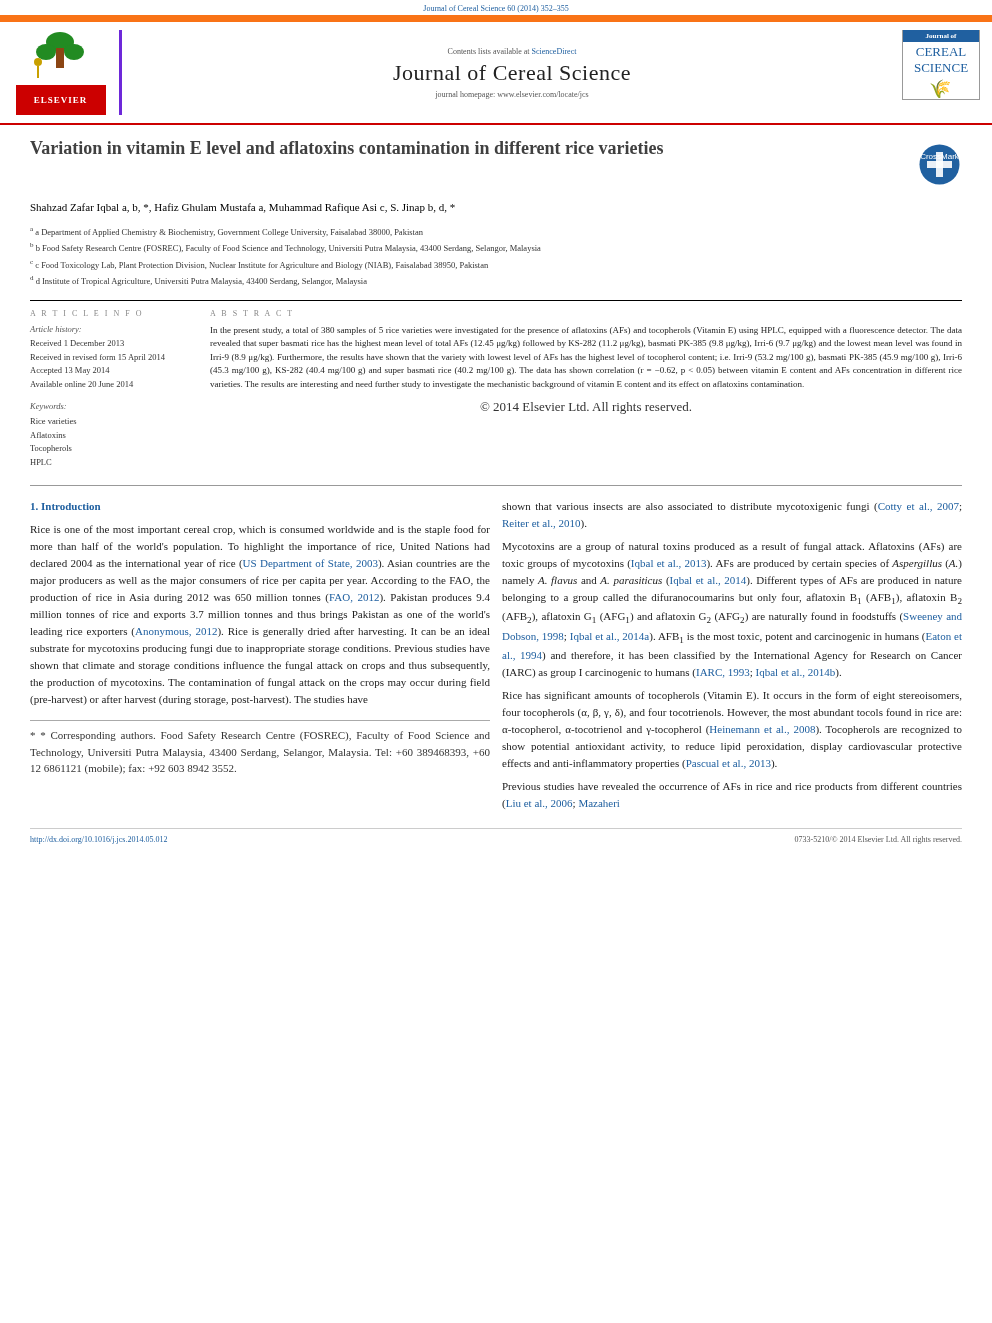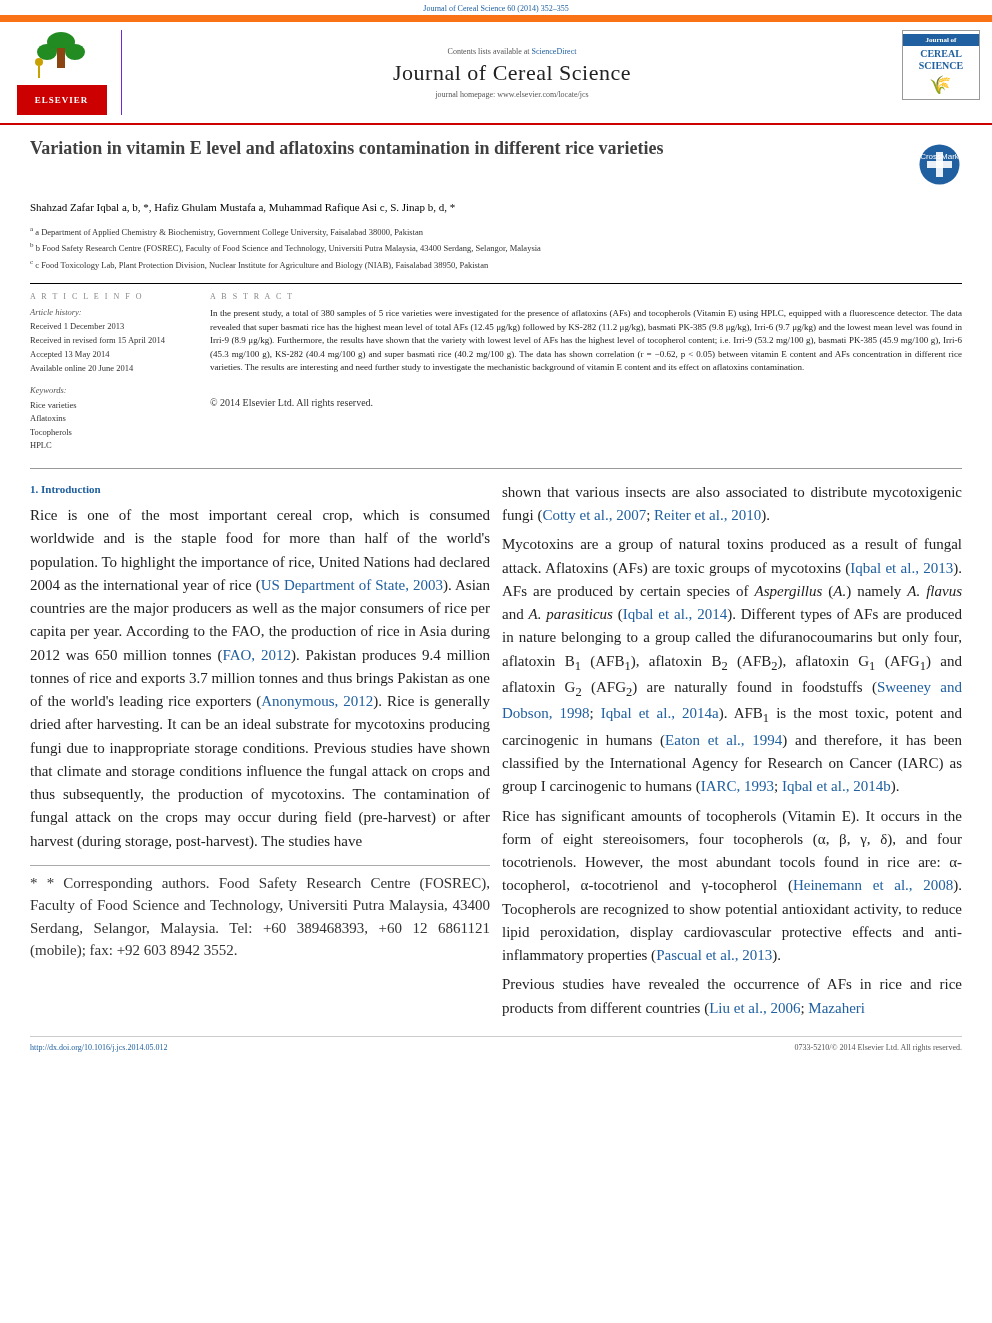--- a/index.html
+++ b/index.html
@@ -102,8 +102,8 @@
       font-weight: bold;
     }
     .journal-logo-img .logo-main {
-      font-size: 10px;
-      font-weight: bold;
+      font-size: 13px;
+      font-weight: normal;
       color: #2060a0;
       padding: 2px;
       line-height: 1.2;

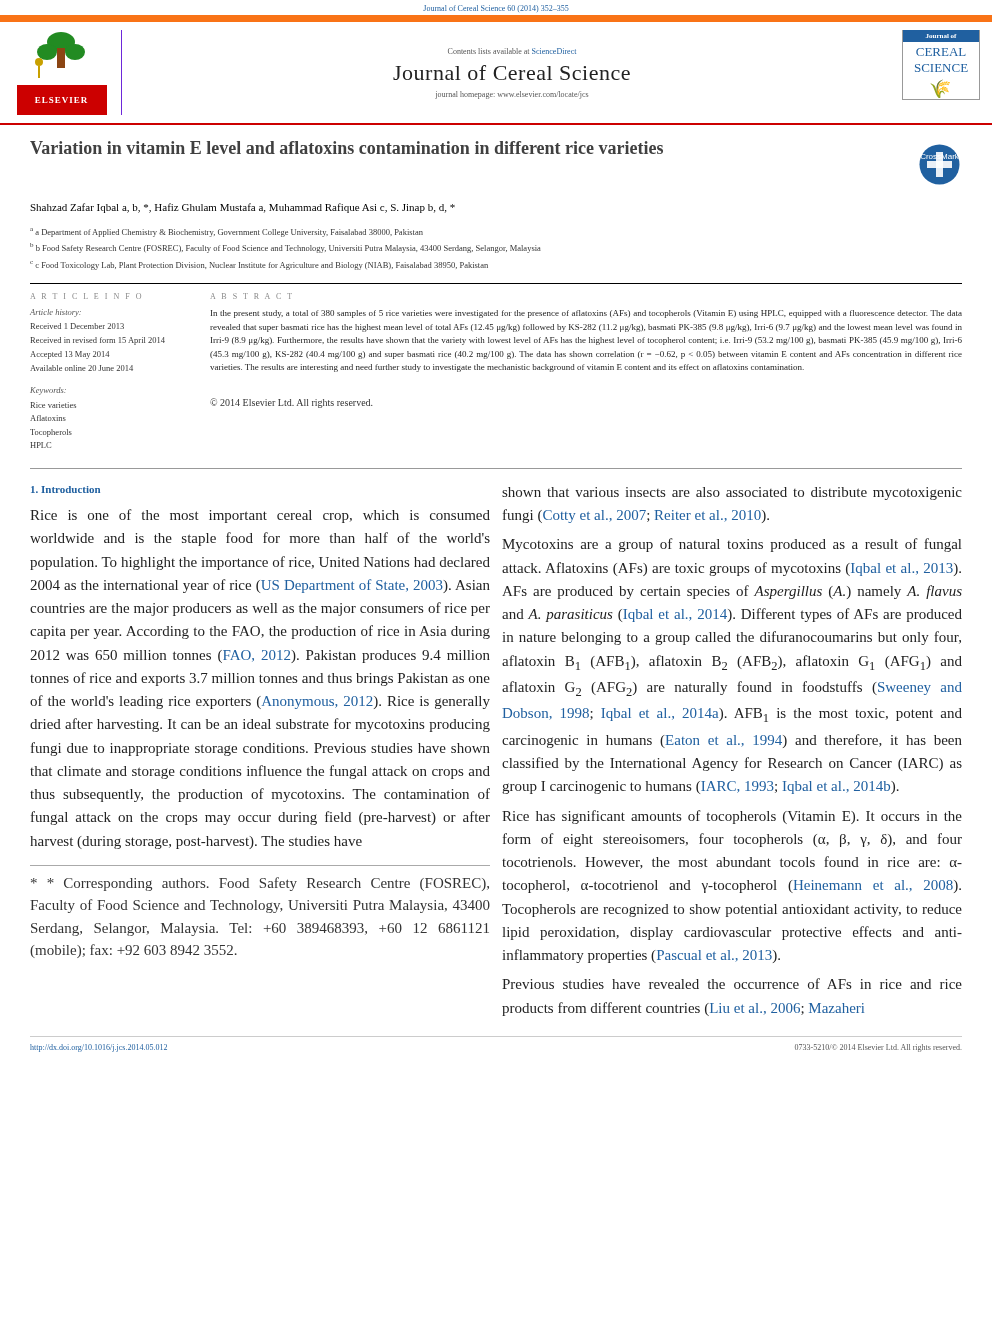--- a/index.html
+++ b/index.html
@@ -35,7 +35,7 @@
       align-items: center;
       justify-content: center;
       width: 110px;
-      border-right: 1px solid #6d28d9;
+      border-right: 3px solid #6d28d9;
       padding-right: 10px;
     }
     .elsevier-logo-box {

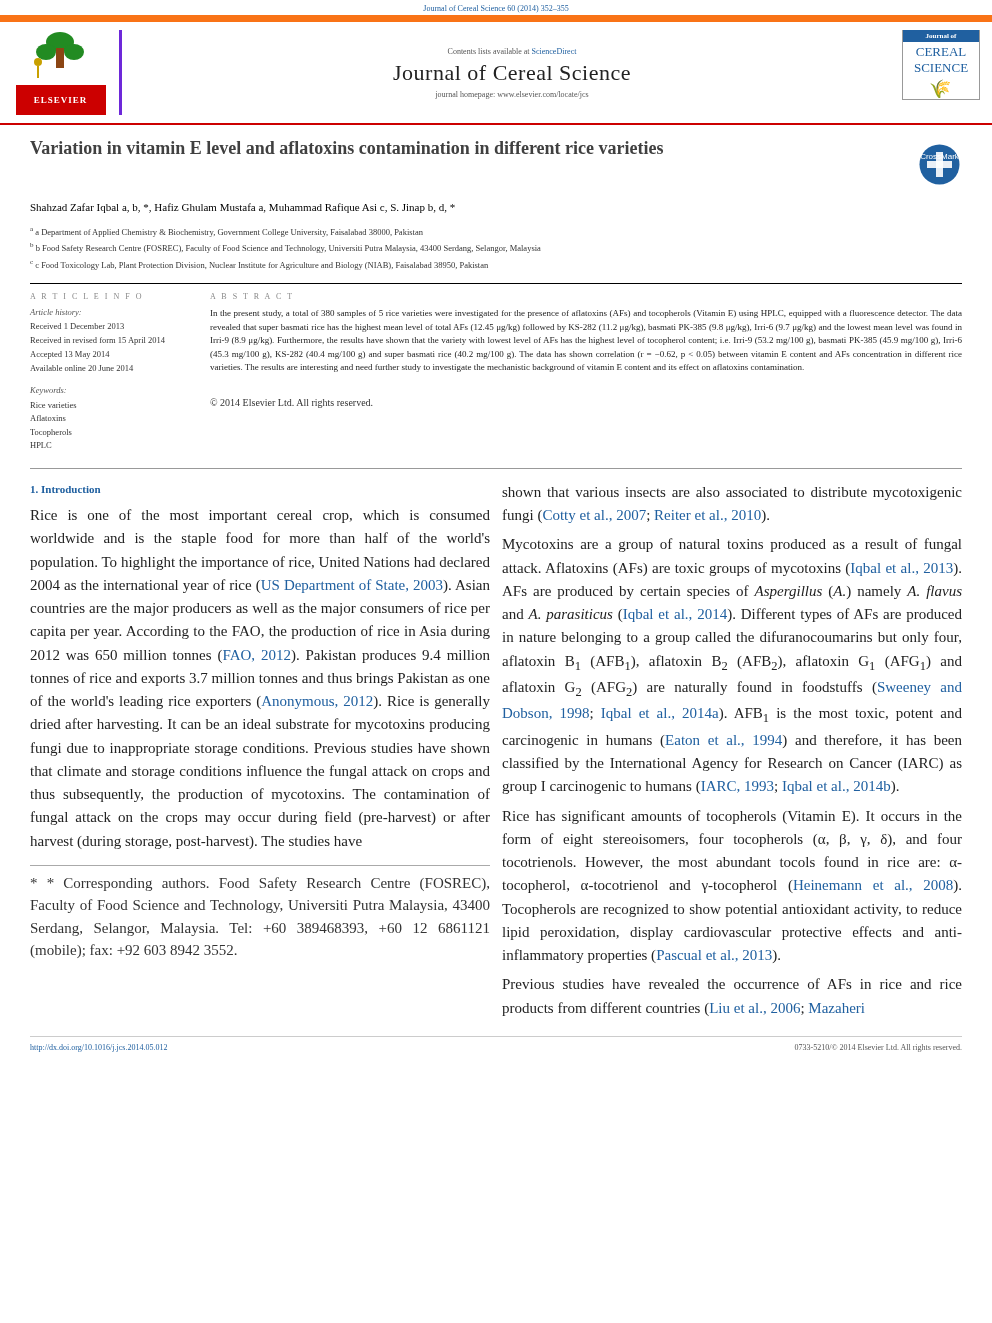--- a/index.html
+++ b/index.html
@@ -345,6 +345,7 @@
     <div><sup>a</sup> <span>a Department of Applied Chemistry &amp; Biochemistry, Government College University, Faisalabad 38000, Pakistan</span></div>
     <div><sup>b</sup> <span>b Food Safety Research Centre (FOSREC), Faculty of Food Science and Technology, Universiti Putra Malaysia, 43400 Serdang, Selangor, Malaysia</span></div>
     <div><sup>c</sup> <span>c Food Toxicology Lab, Plant Protection Division, Nuclear Institute for Agriculture and Biology (NIAB), Faisalabad 38950, Pakistan</span></div>
+    <div><sup>d</sup> <span>d Institute of Tropical Agriculture, Universiti Putra Malaysia, 43400 Serdang, Selangor, Malaysia</span></div>
   </div>
 
   <div class="article-columns">

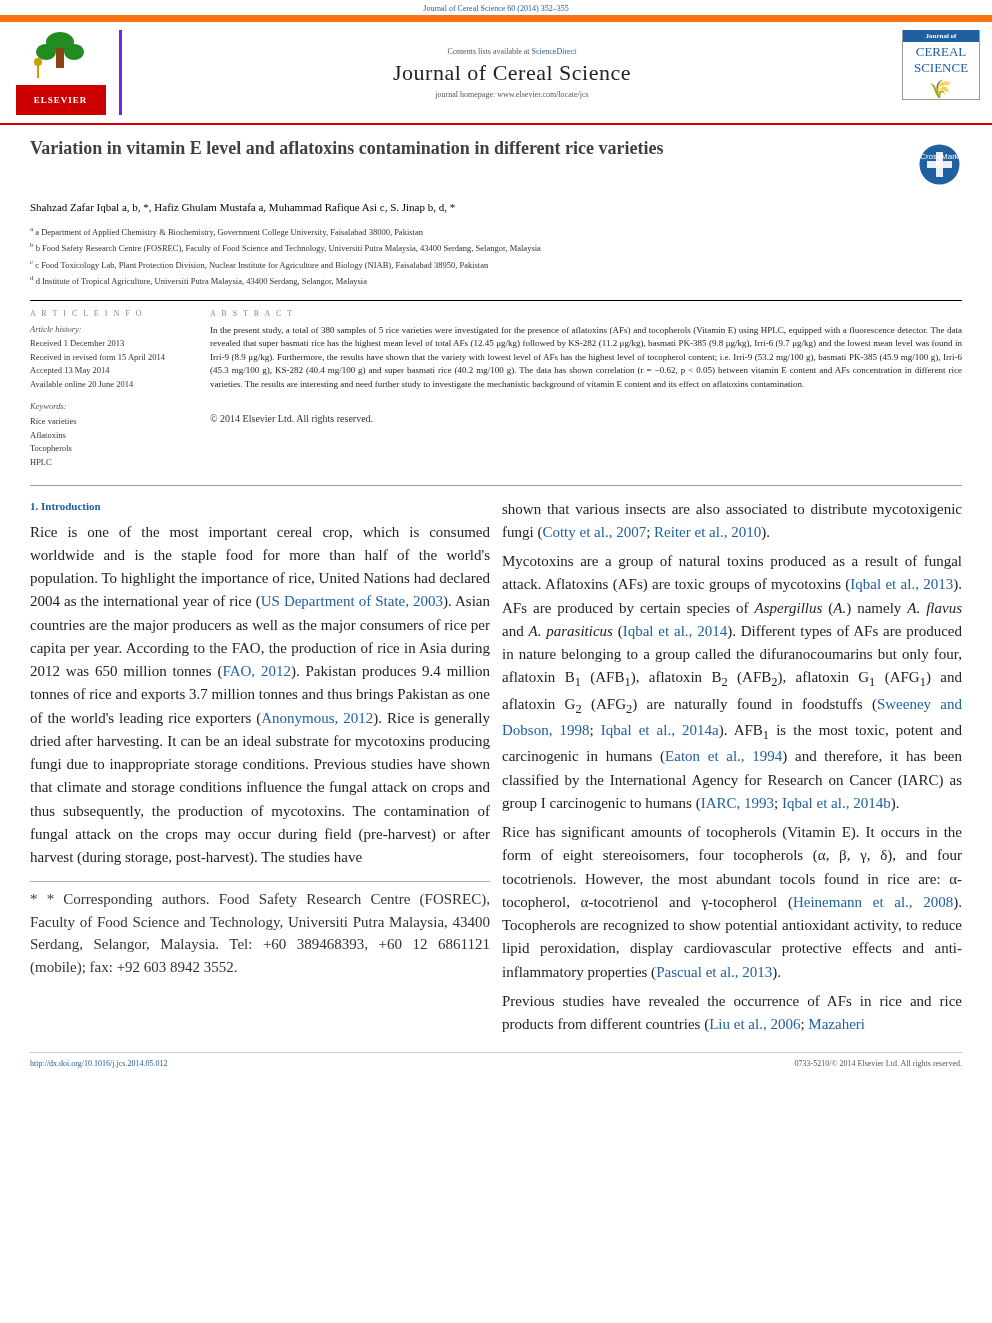--- a/index.html
+++ b/index.html
@@ -213,10 +213,10 @@
     }
 
     .copyright-line {
-      font-size: 10px;
-      text-align: left;
-      color: #333;
-      margin-top: 22px;
+      font-size: 13px;
+      text-align: center;
+      color: #333;
+      margin-top: 8px;
     }
 
     

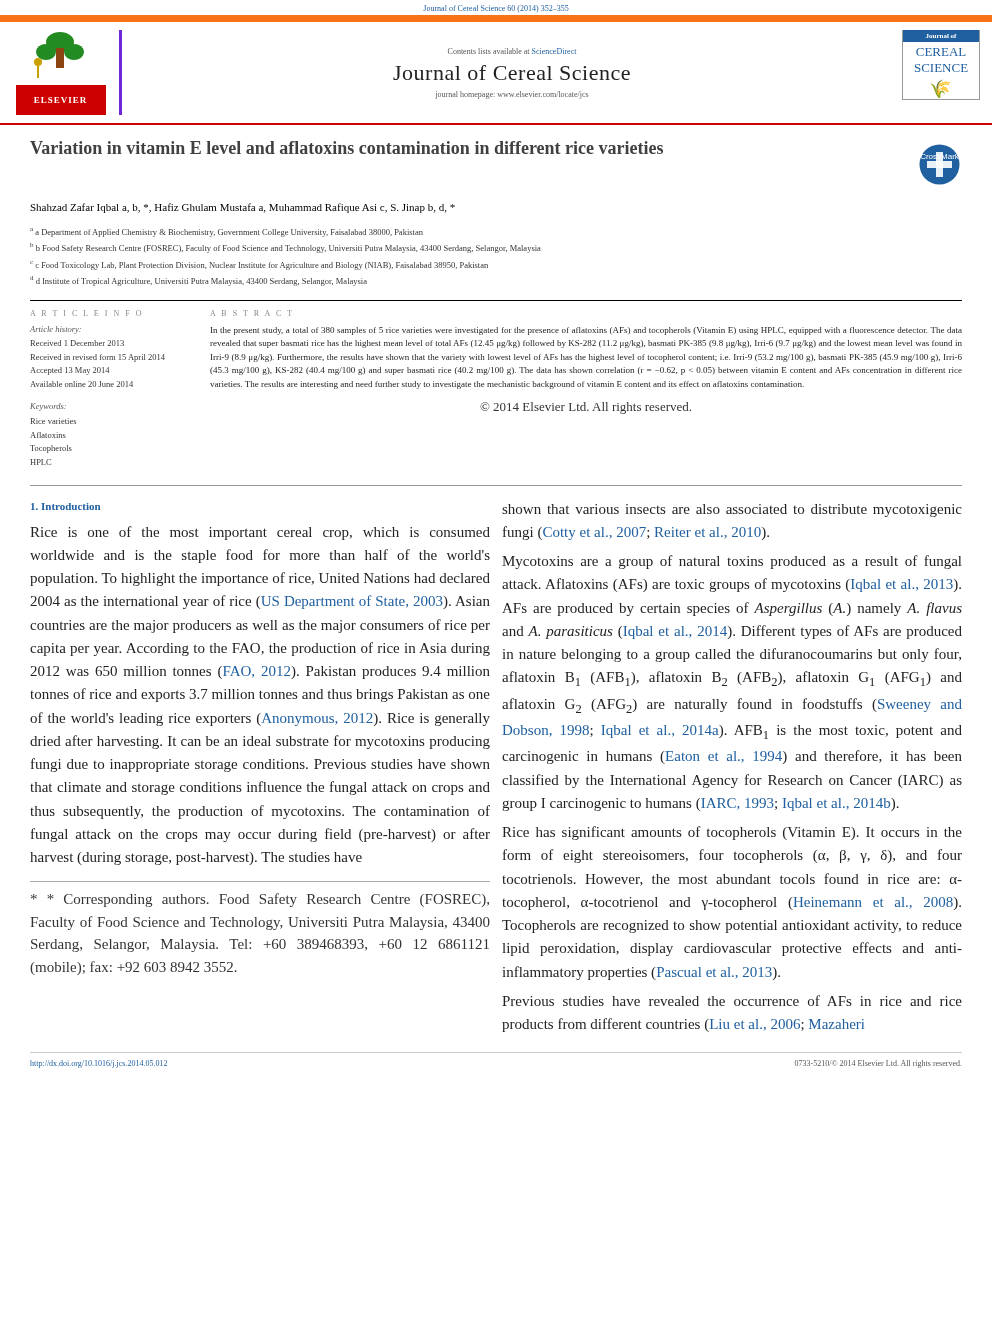--- a/index.html
+++ b/index.html
@@ -248,7 +248,7 @@
 
     .body-col p {
       margin-bottom: 6px;
-      font-size: 15px;
+      font-size: 11px;
       text-align: justify;
     }
     .body-col a { color: #2060a0; text-decoration: none; }

